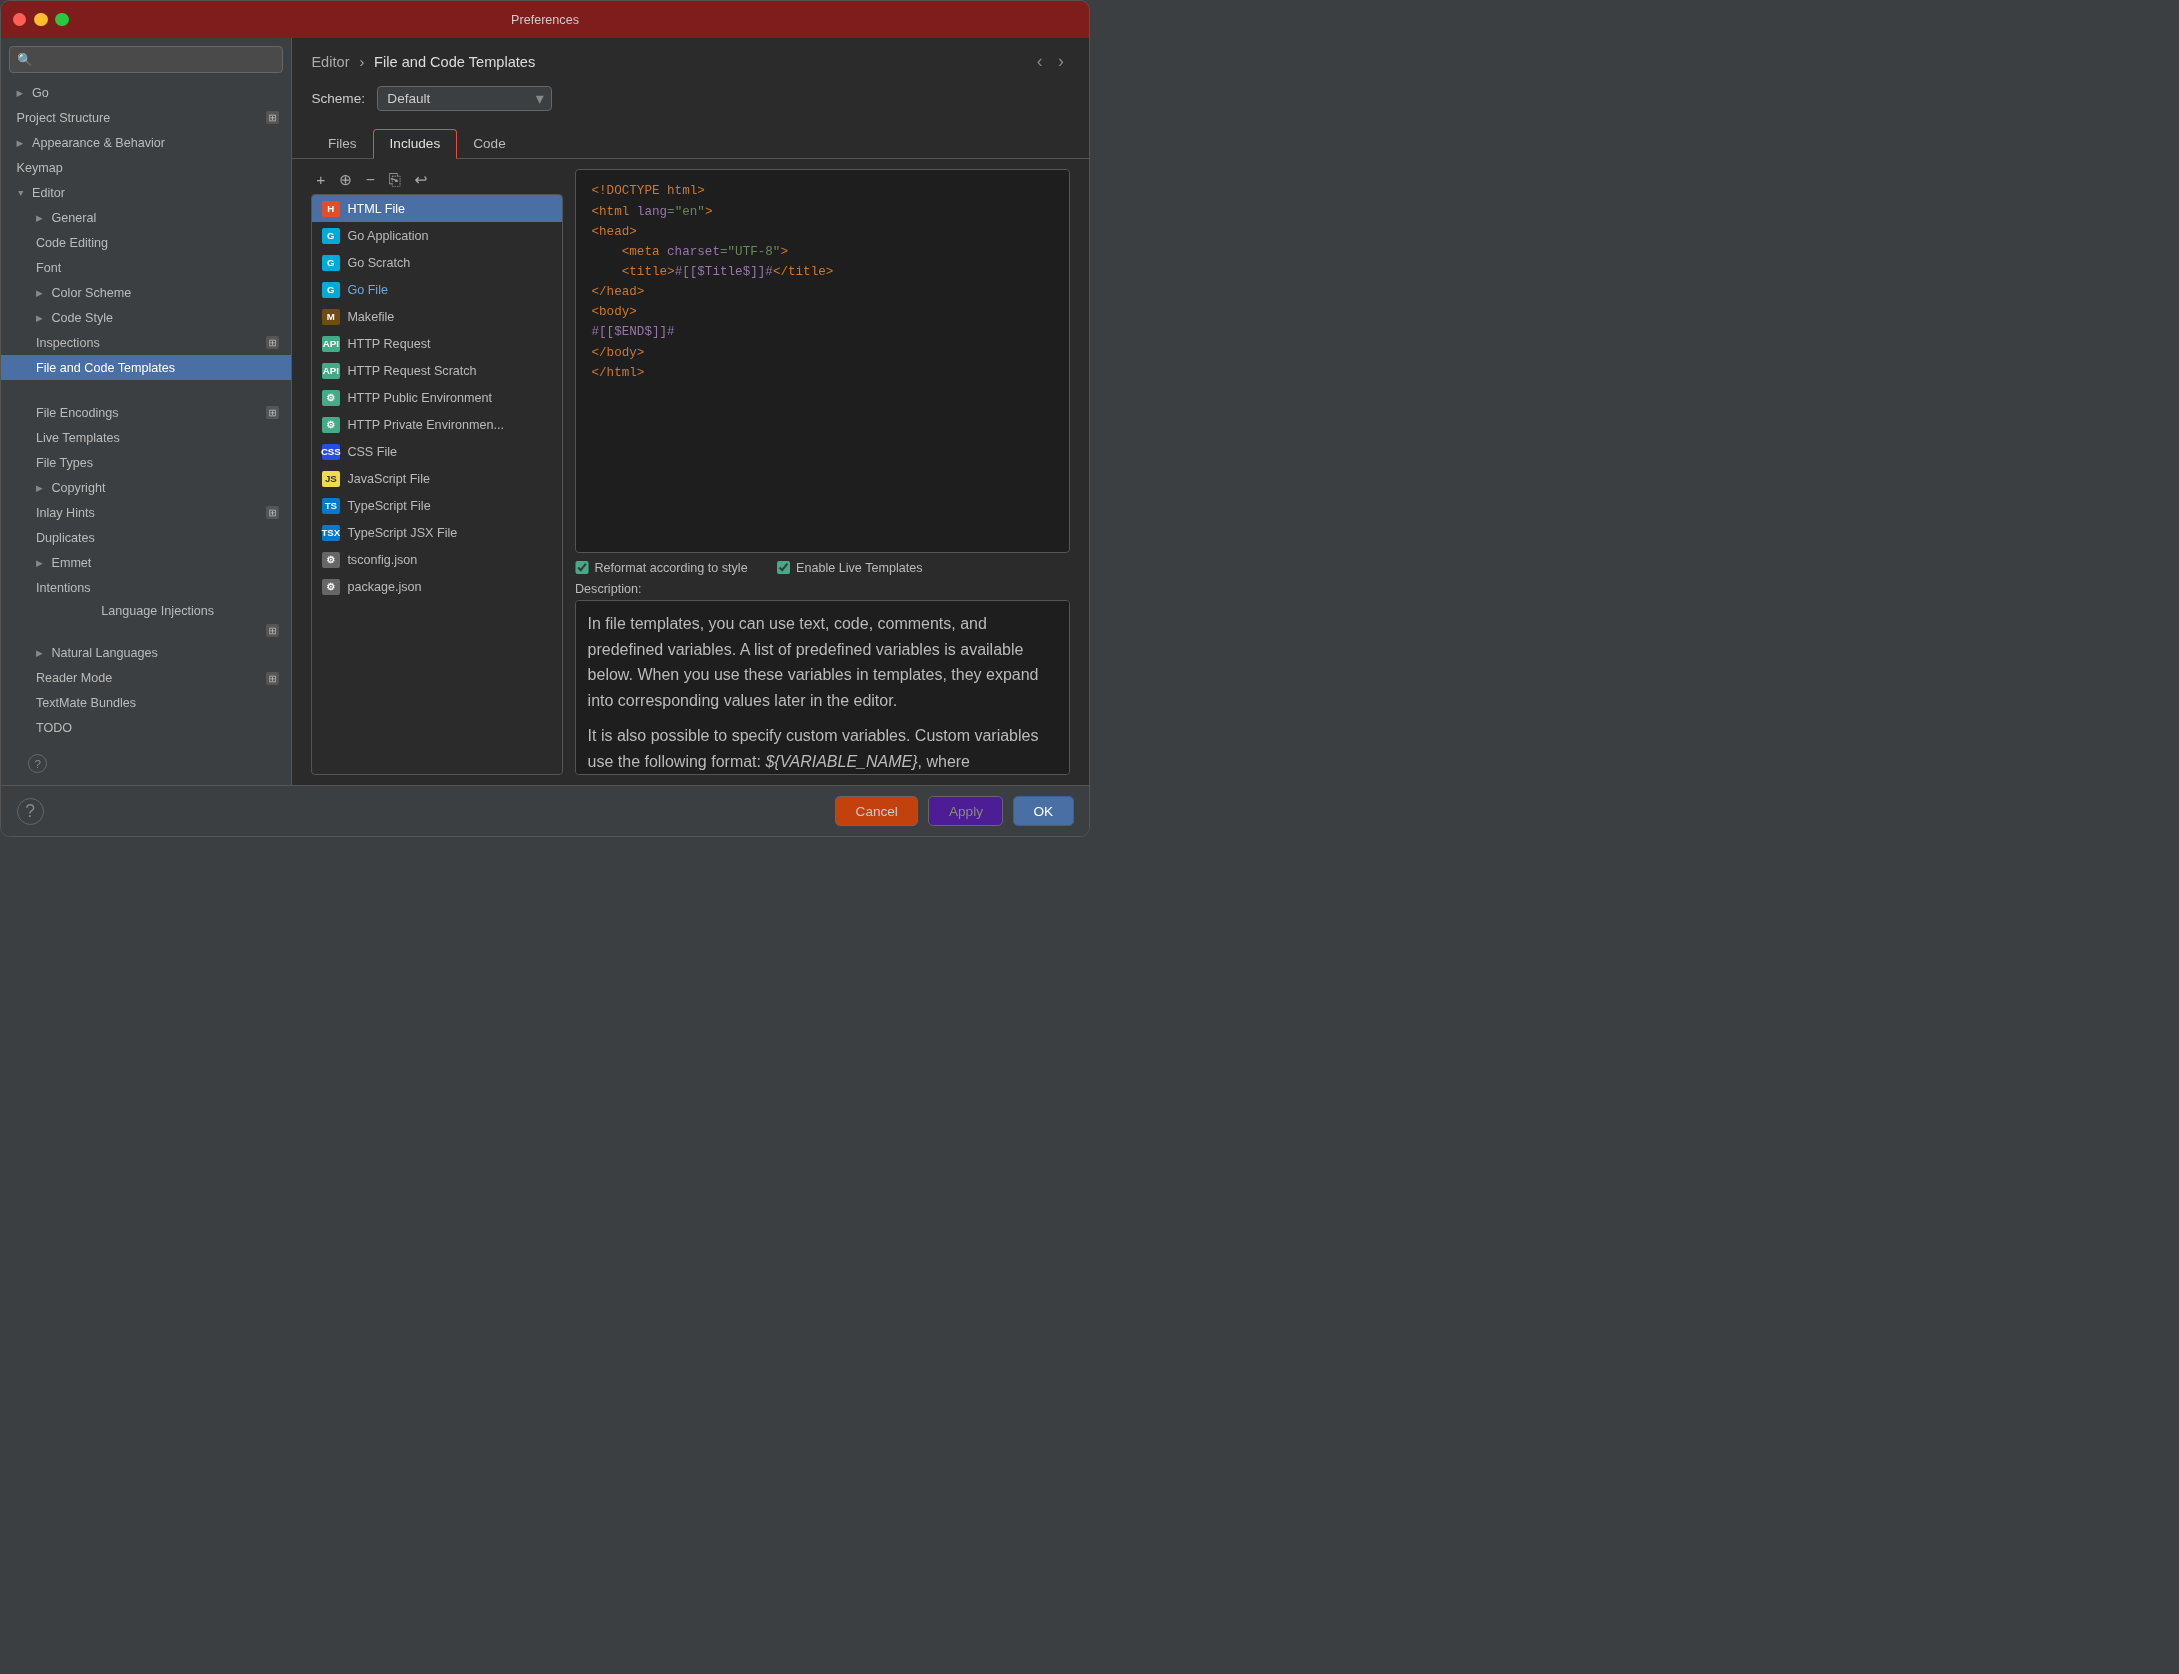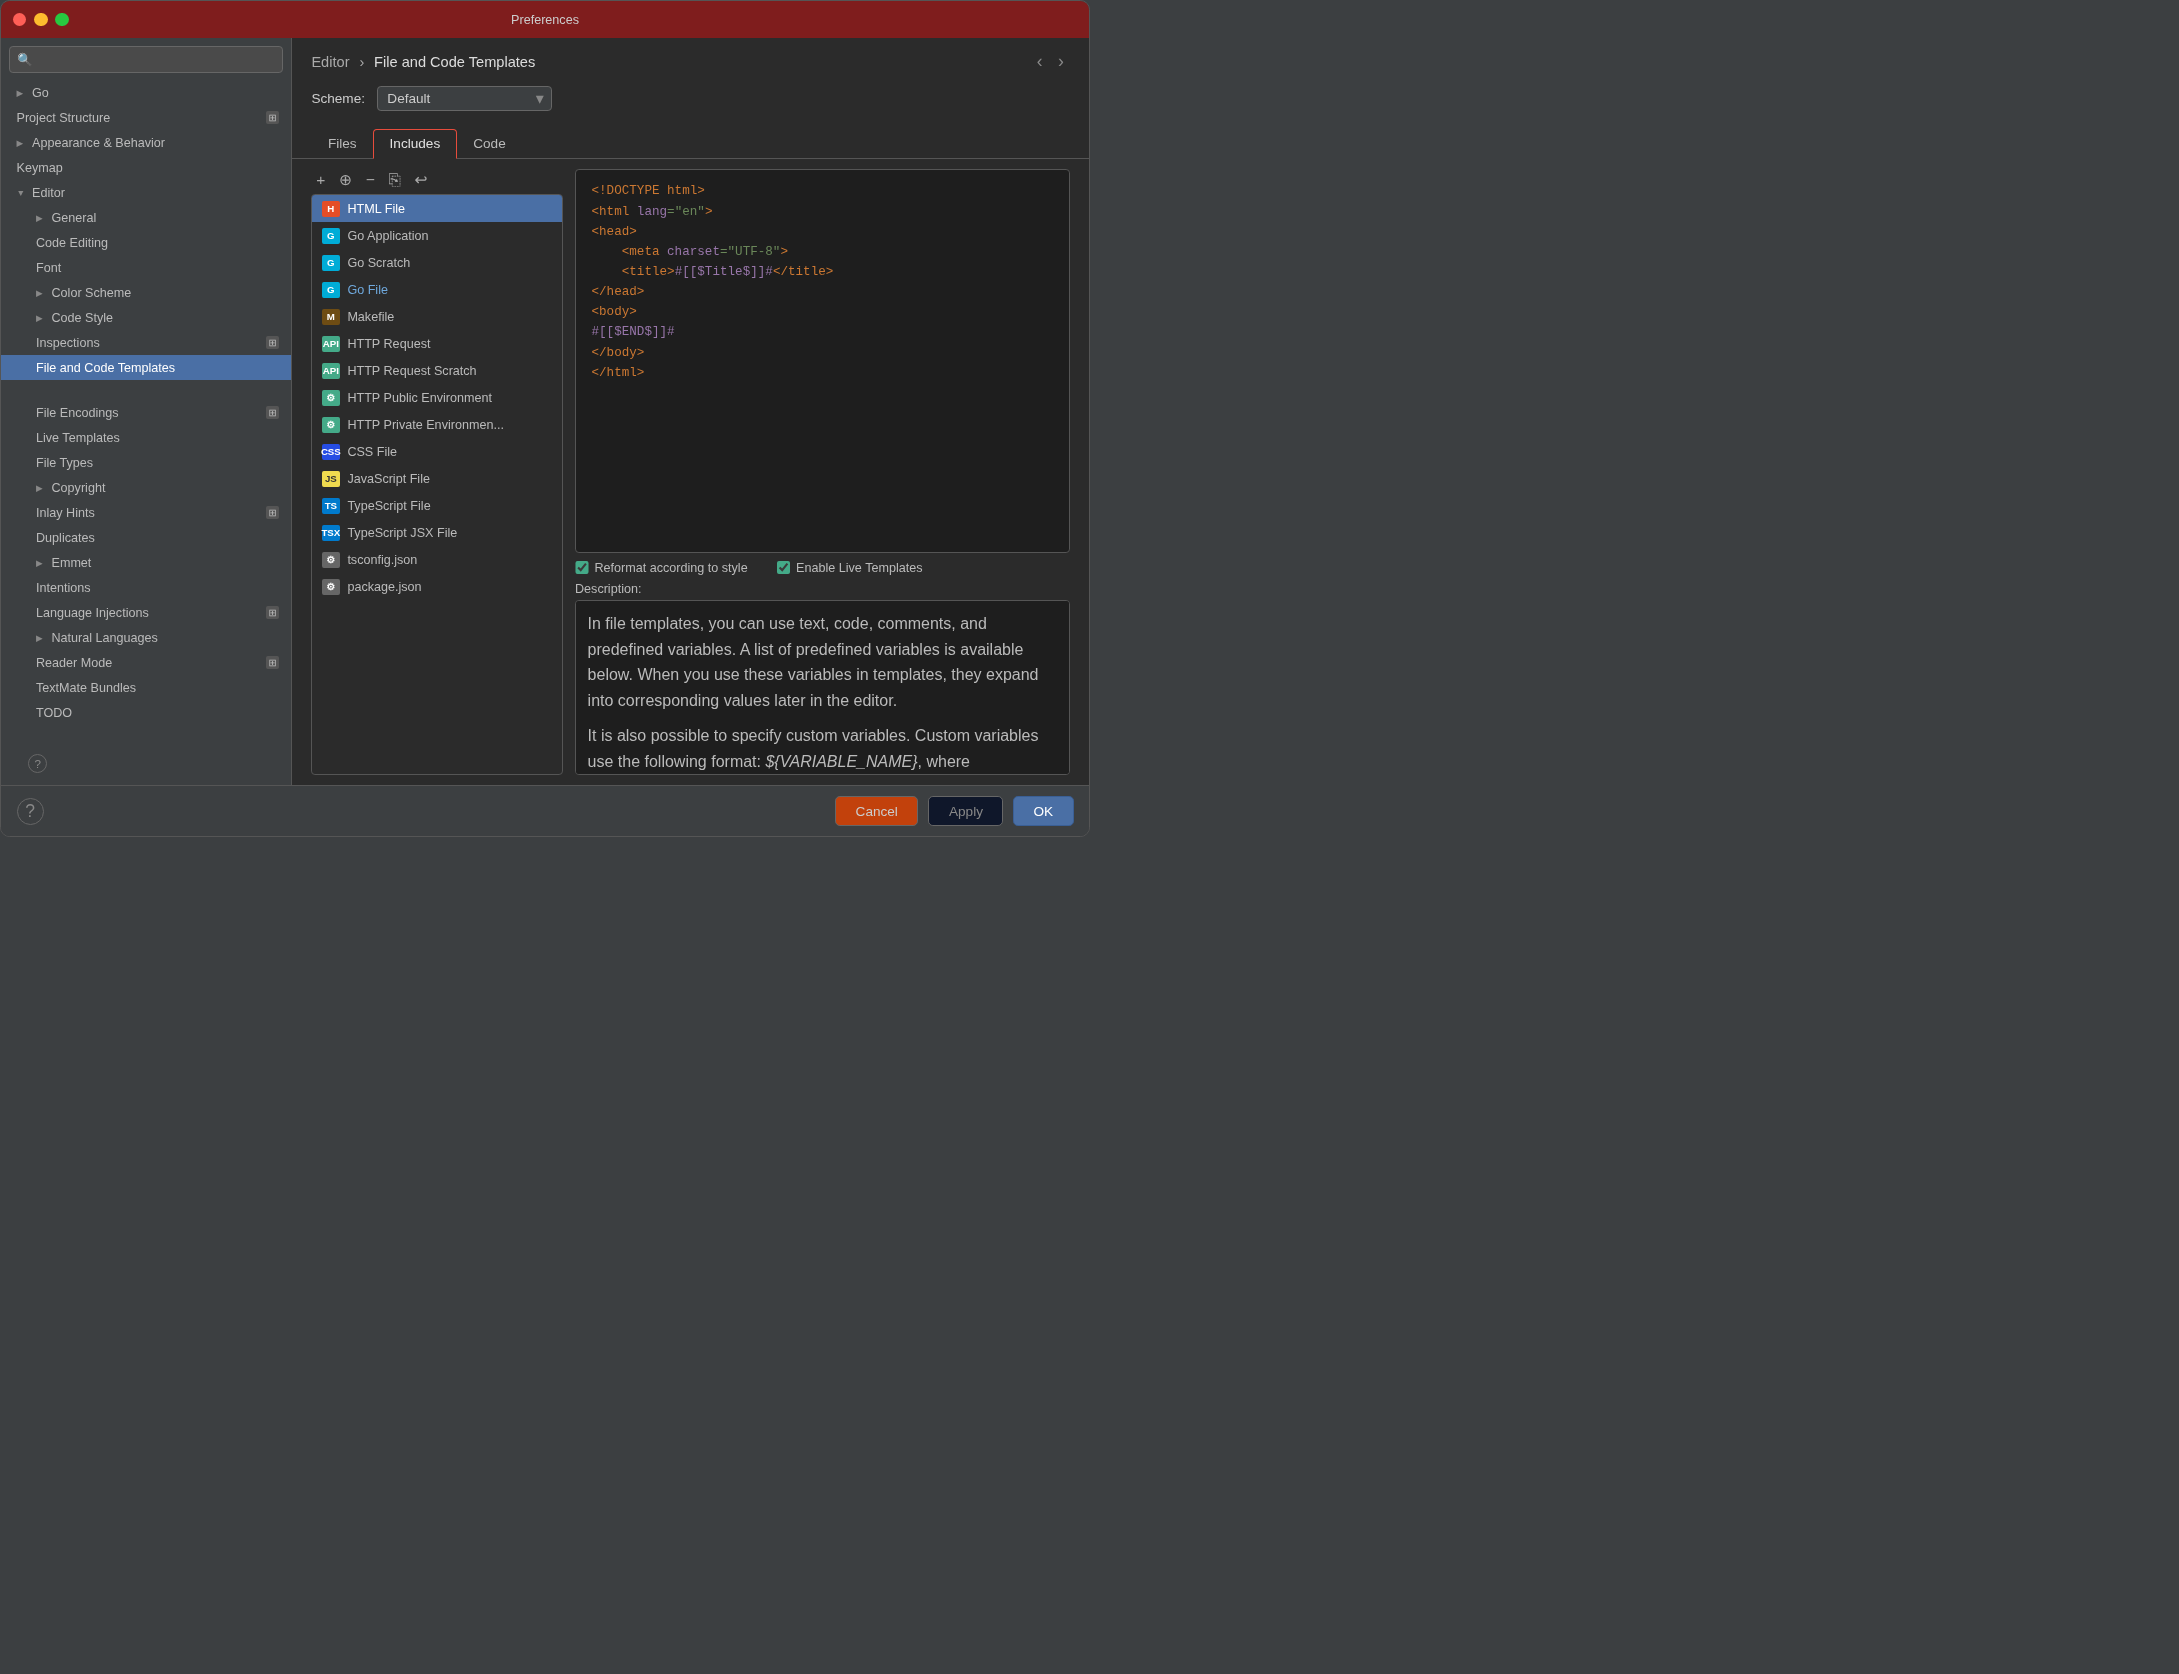--- a/index.html
+++ b/index.html
@@ -467,7 +467,7 @@
         <div class="sidebar-item" style="padding-left: 35px;">
           <span>Intentions</span>
         </div>
-        <div class="sidebar-item" style="padding-left: 35px;">
+        <div class="sidebar-item" style="padding-left: 35px; flex-direction: column;">
           <span>Language Injections</span>
           <span class="icon-badge">⊞</span>
         </div>

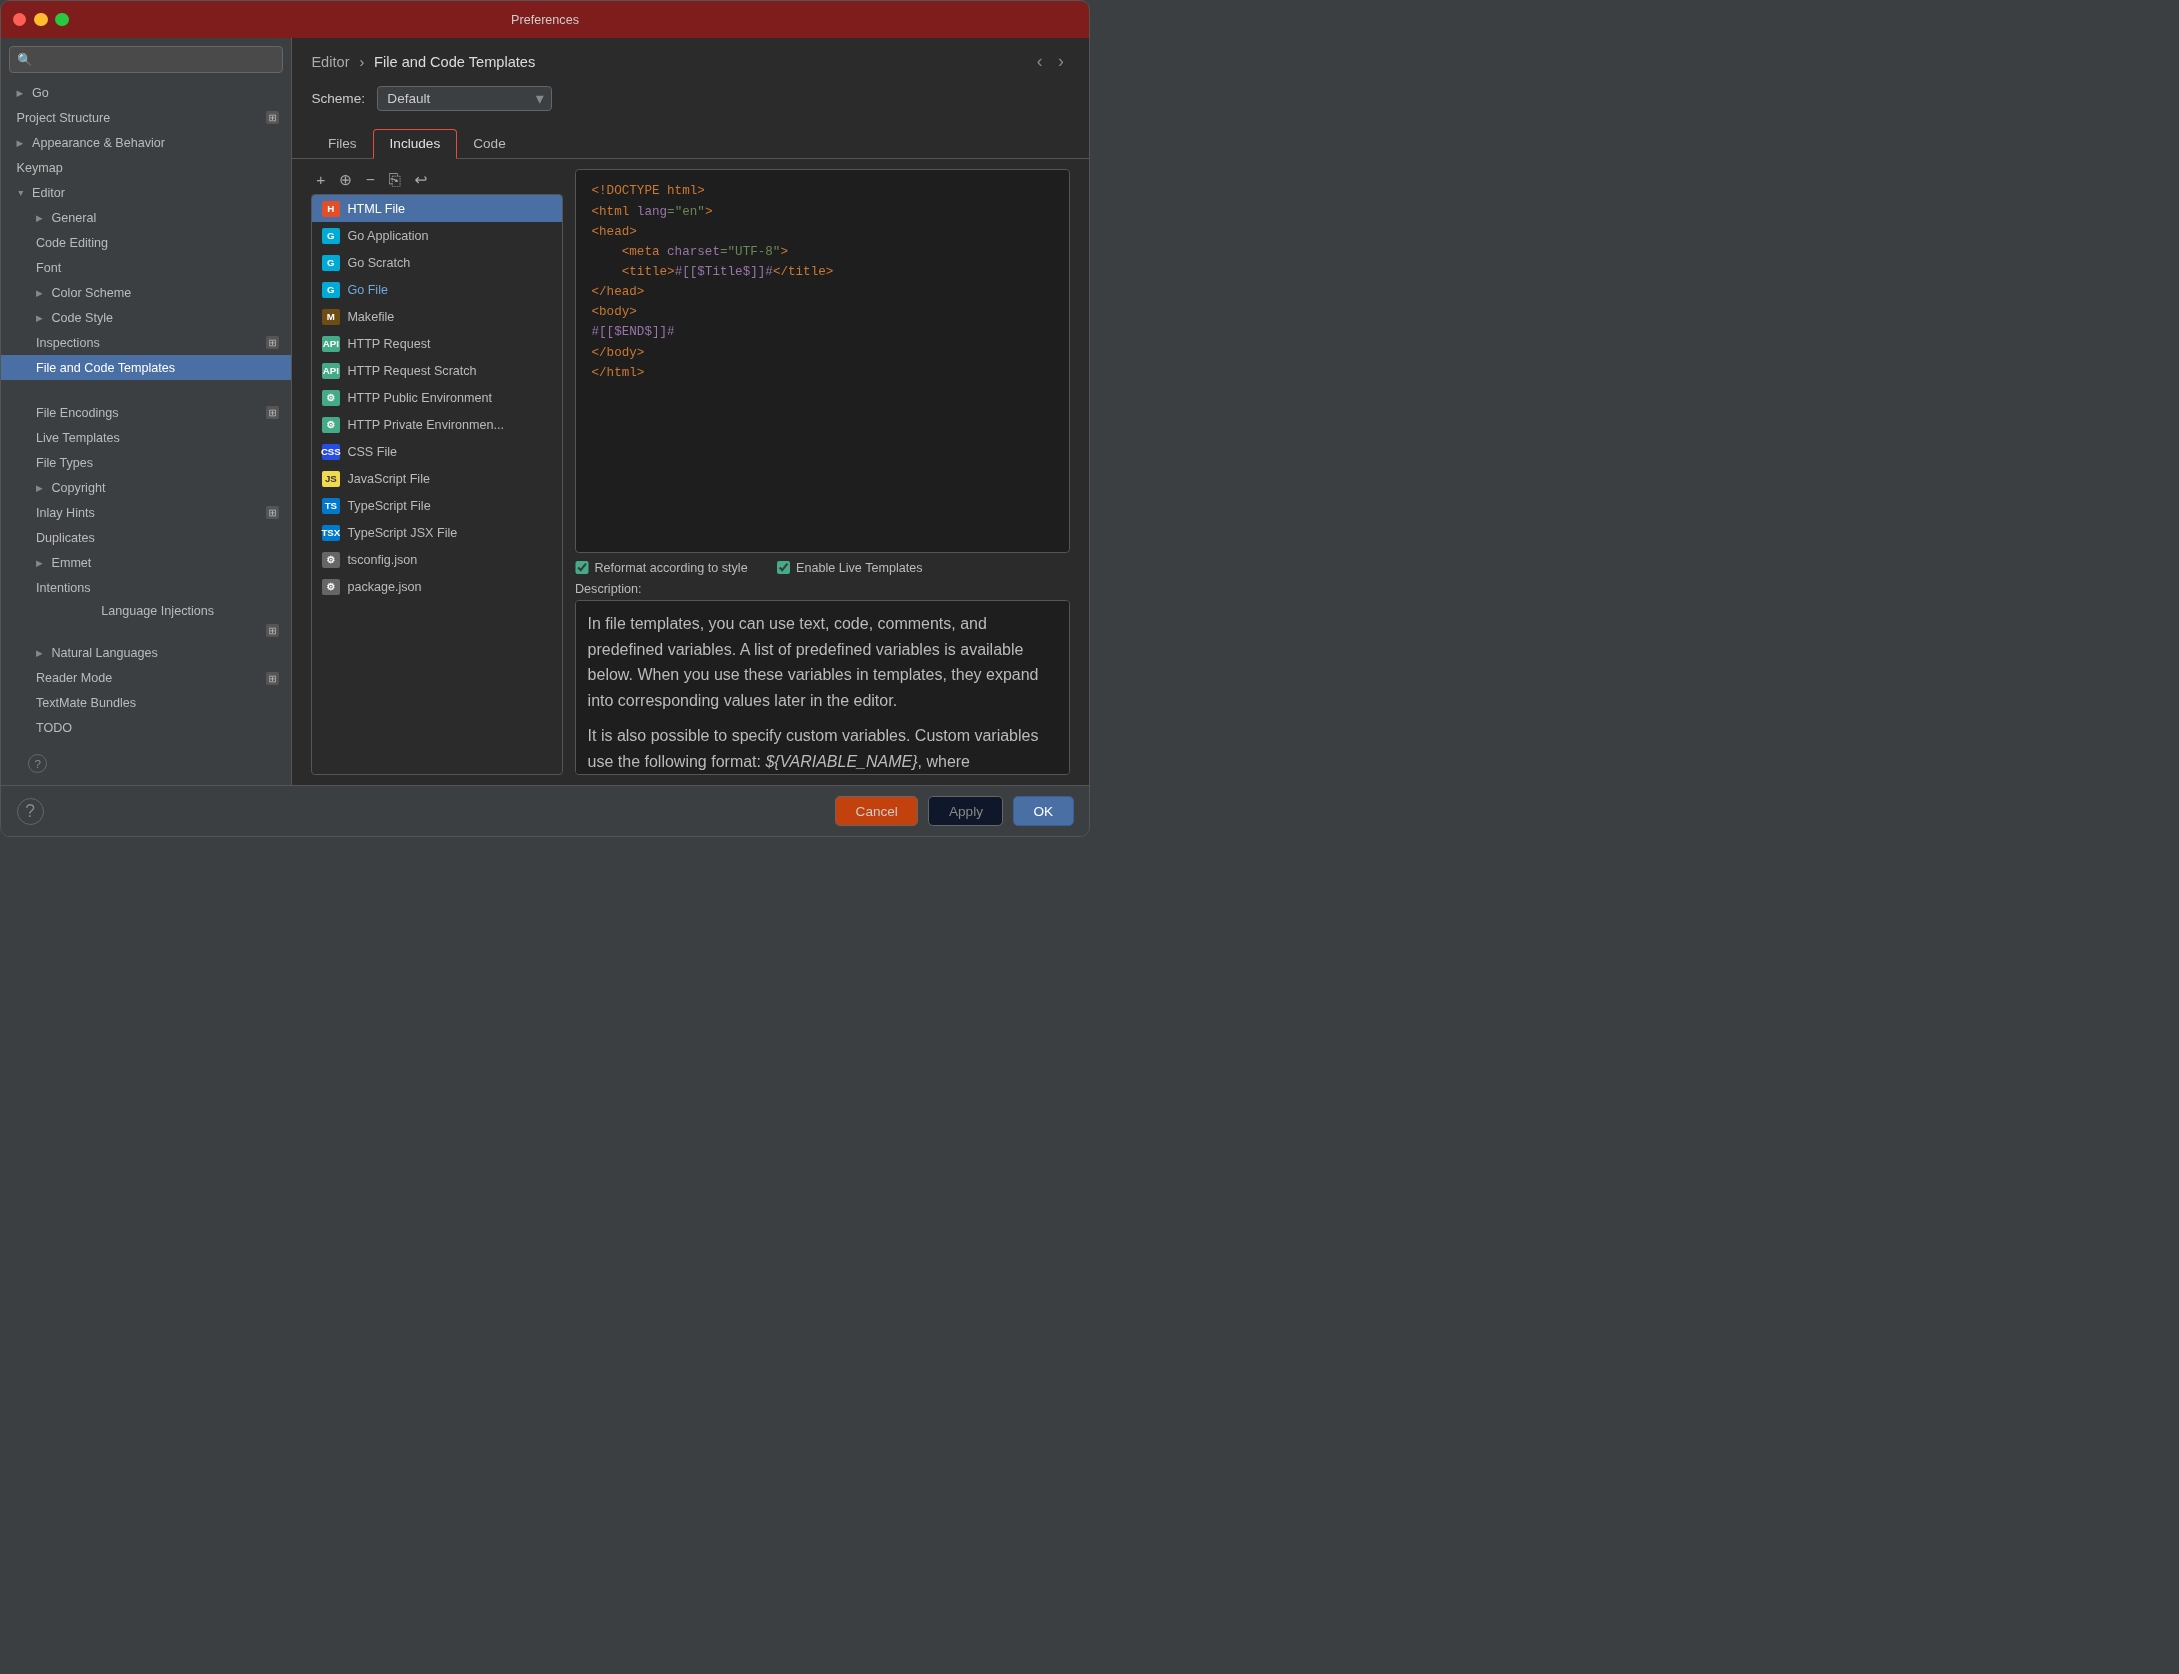--- a/index.html
+++ b/index.html
@@ -368,7 +368,7 @@
       border-color: #666;
     }
     .btn-apply {
-      background: #0f172a;
+      background: #4c1d95;
       color: #888;
       border-color: #666;
       padding-left: 20px;

